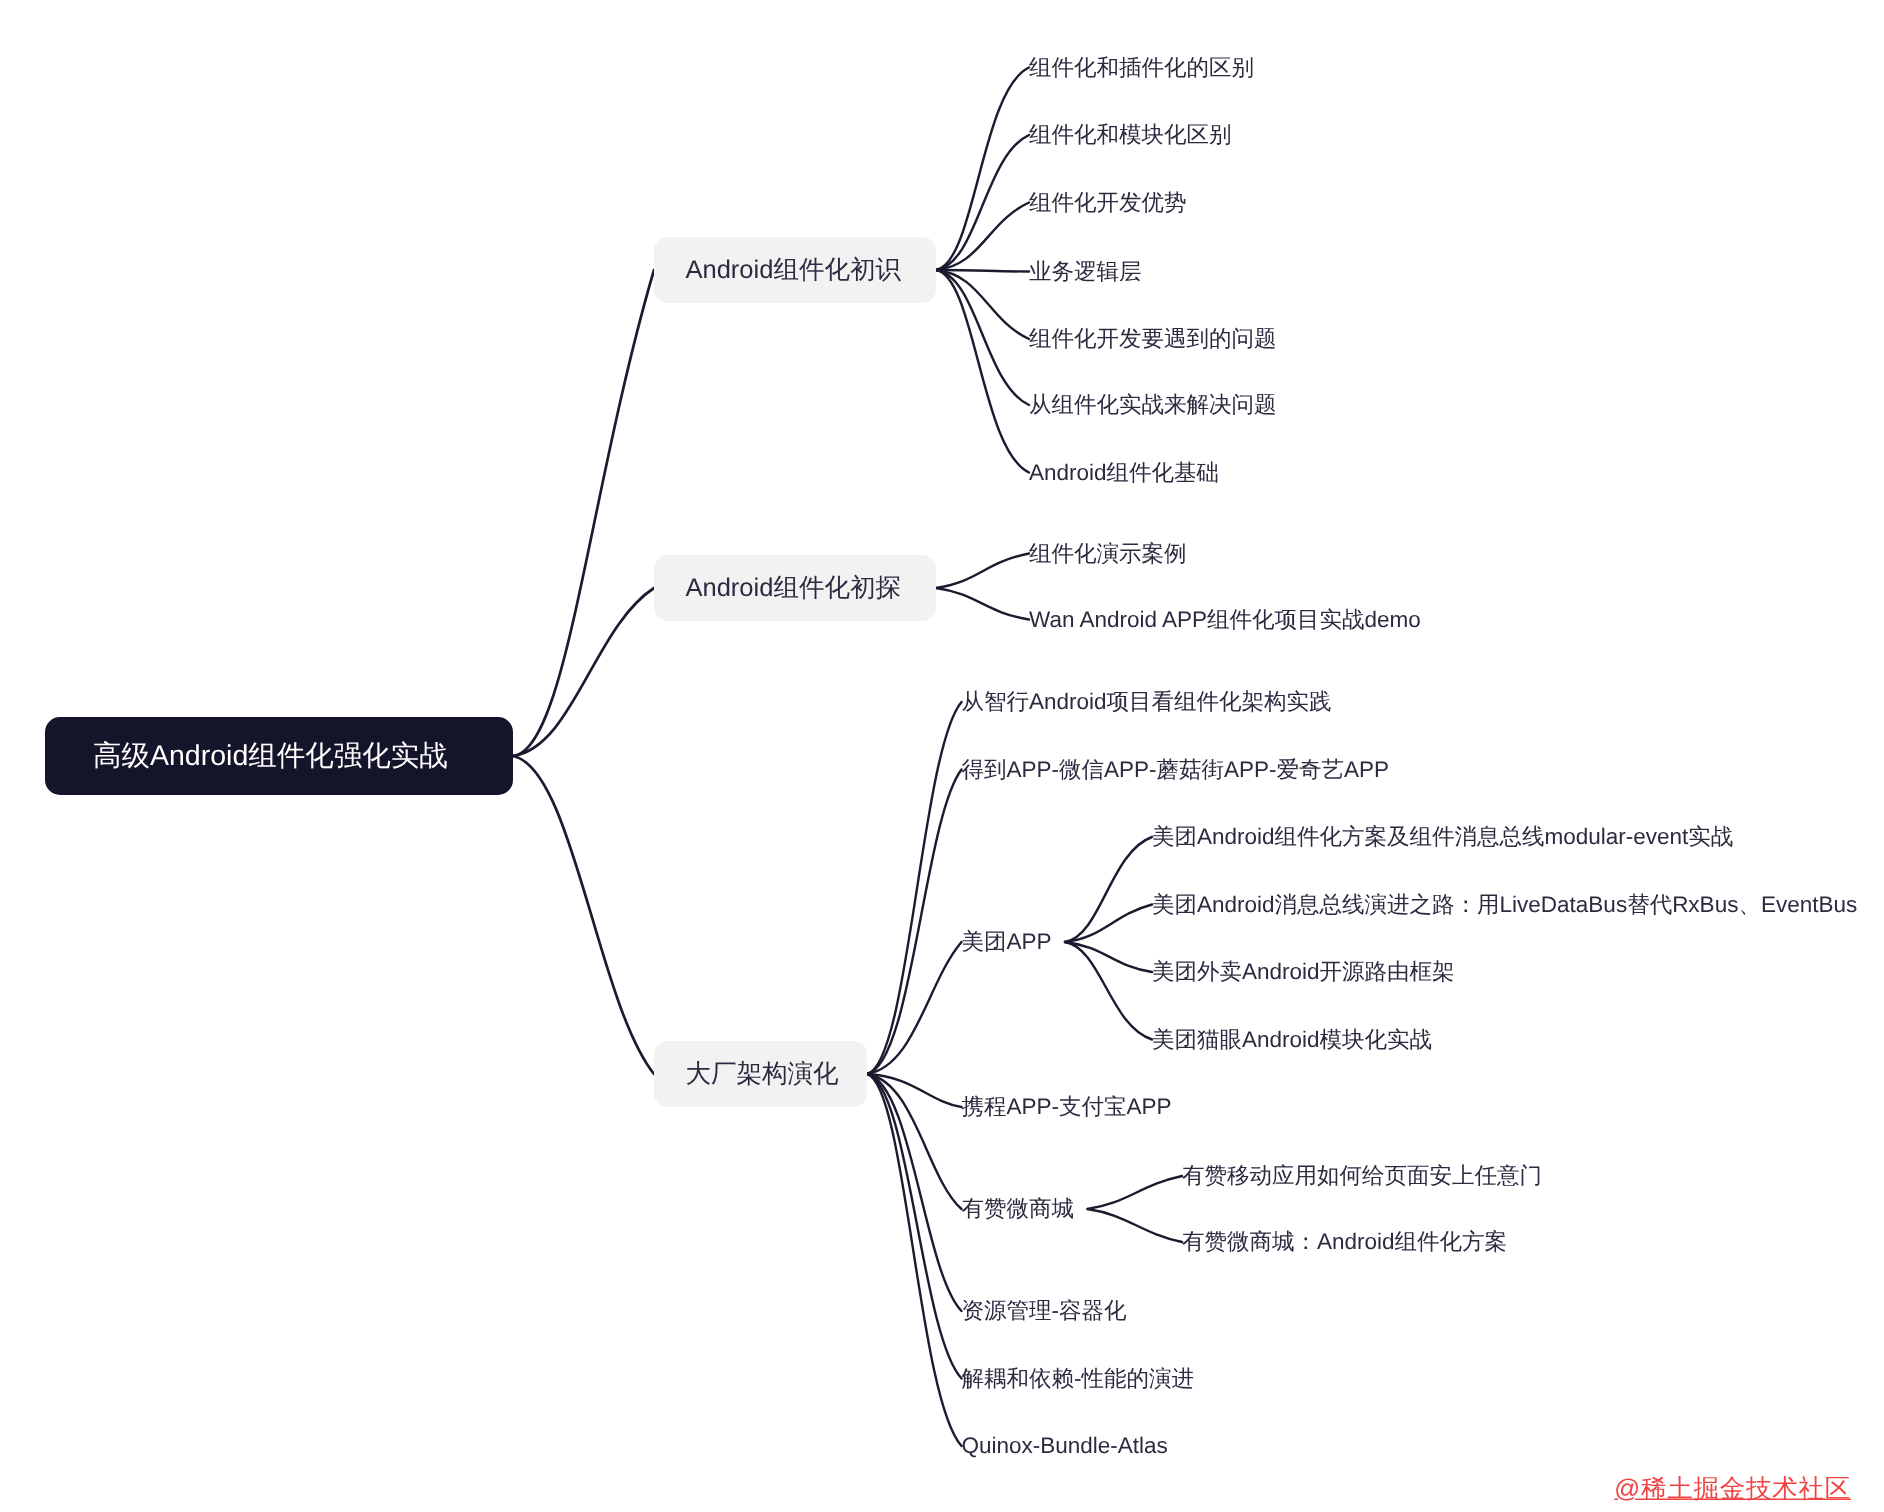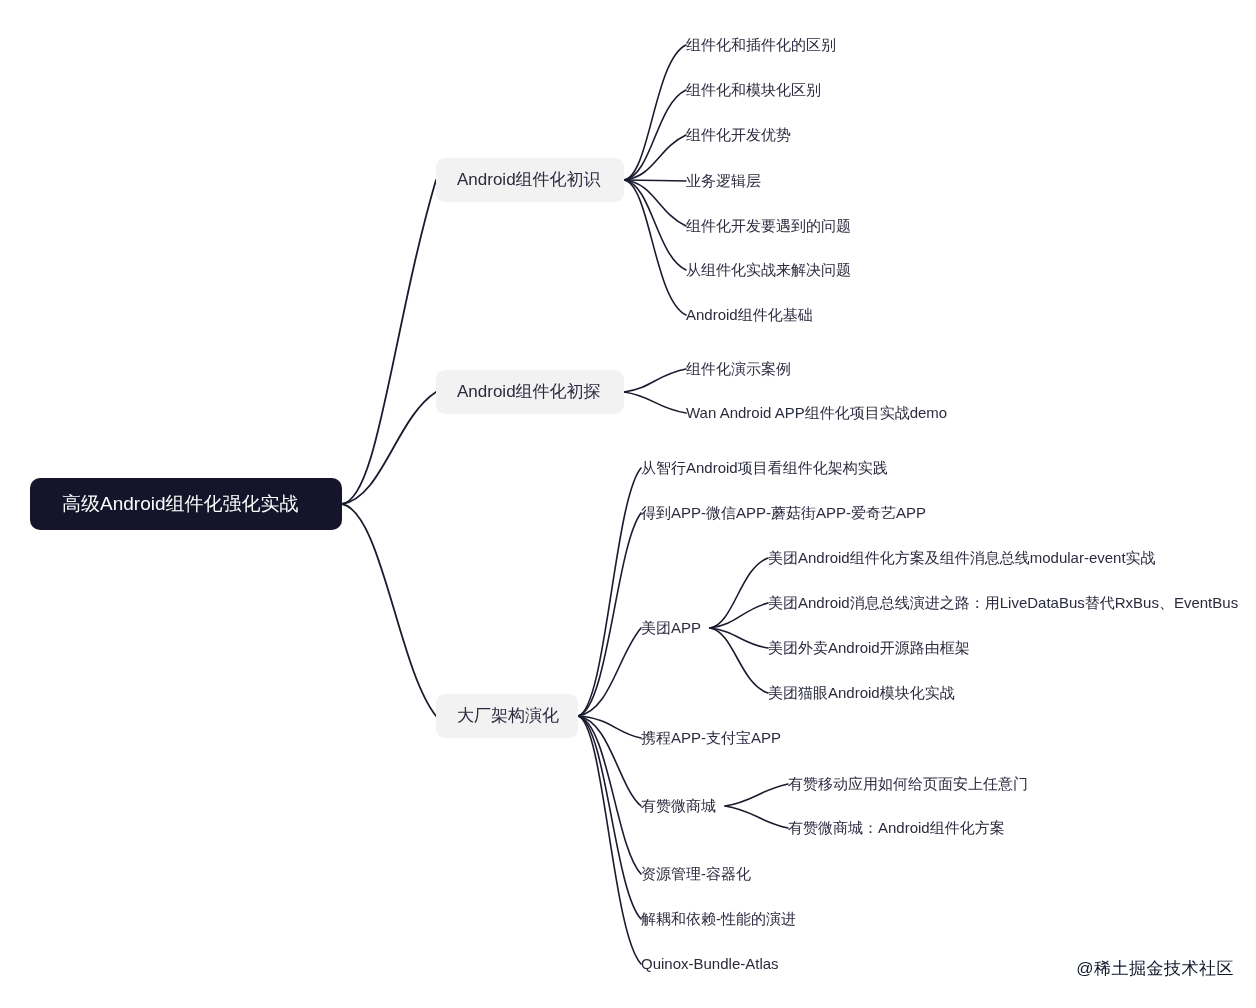--- a/index.html
+++ b/index.html
@@ -64,12 +64,13 @@
   .watermark {
     position: absolute;
     right: 22px;
-    bottom: 28px;
-    color: #0f172a;
+    bottom: 4px;
+    color: #ef4444;
     font-size: 17px;
     font-family: "Liberation Sans", "DejaVu Sans", sans-serif;
     letter-spacing: 0.5px;
     user-select: none;
+    text-decoration: underline;
   }
 </style>
 </head>

